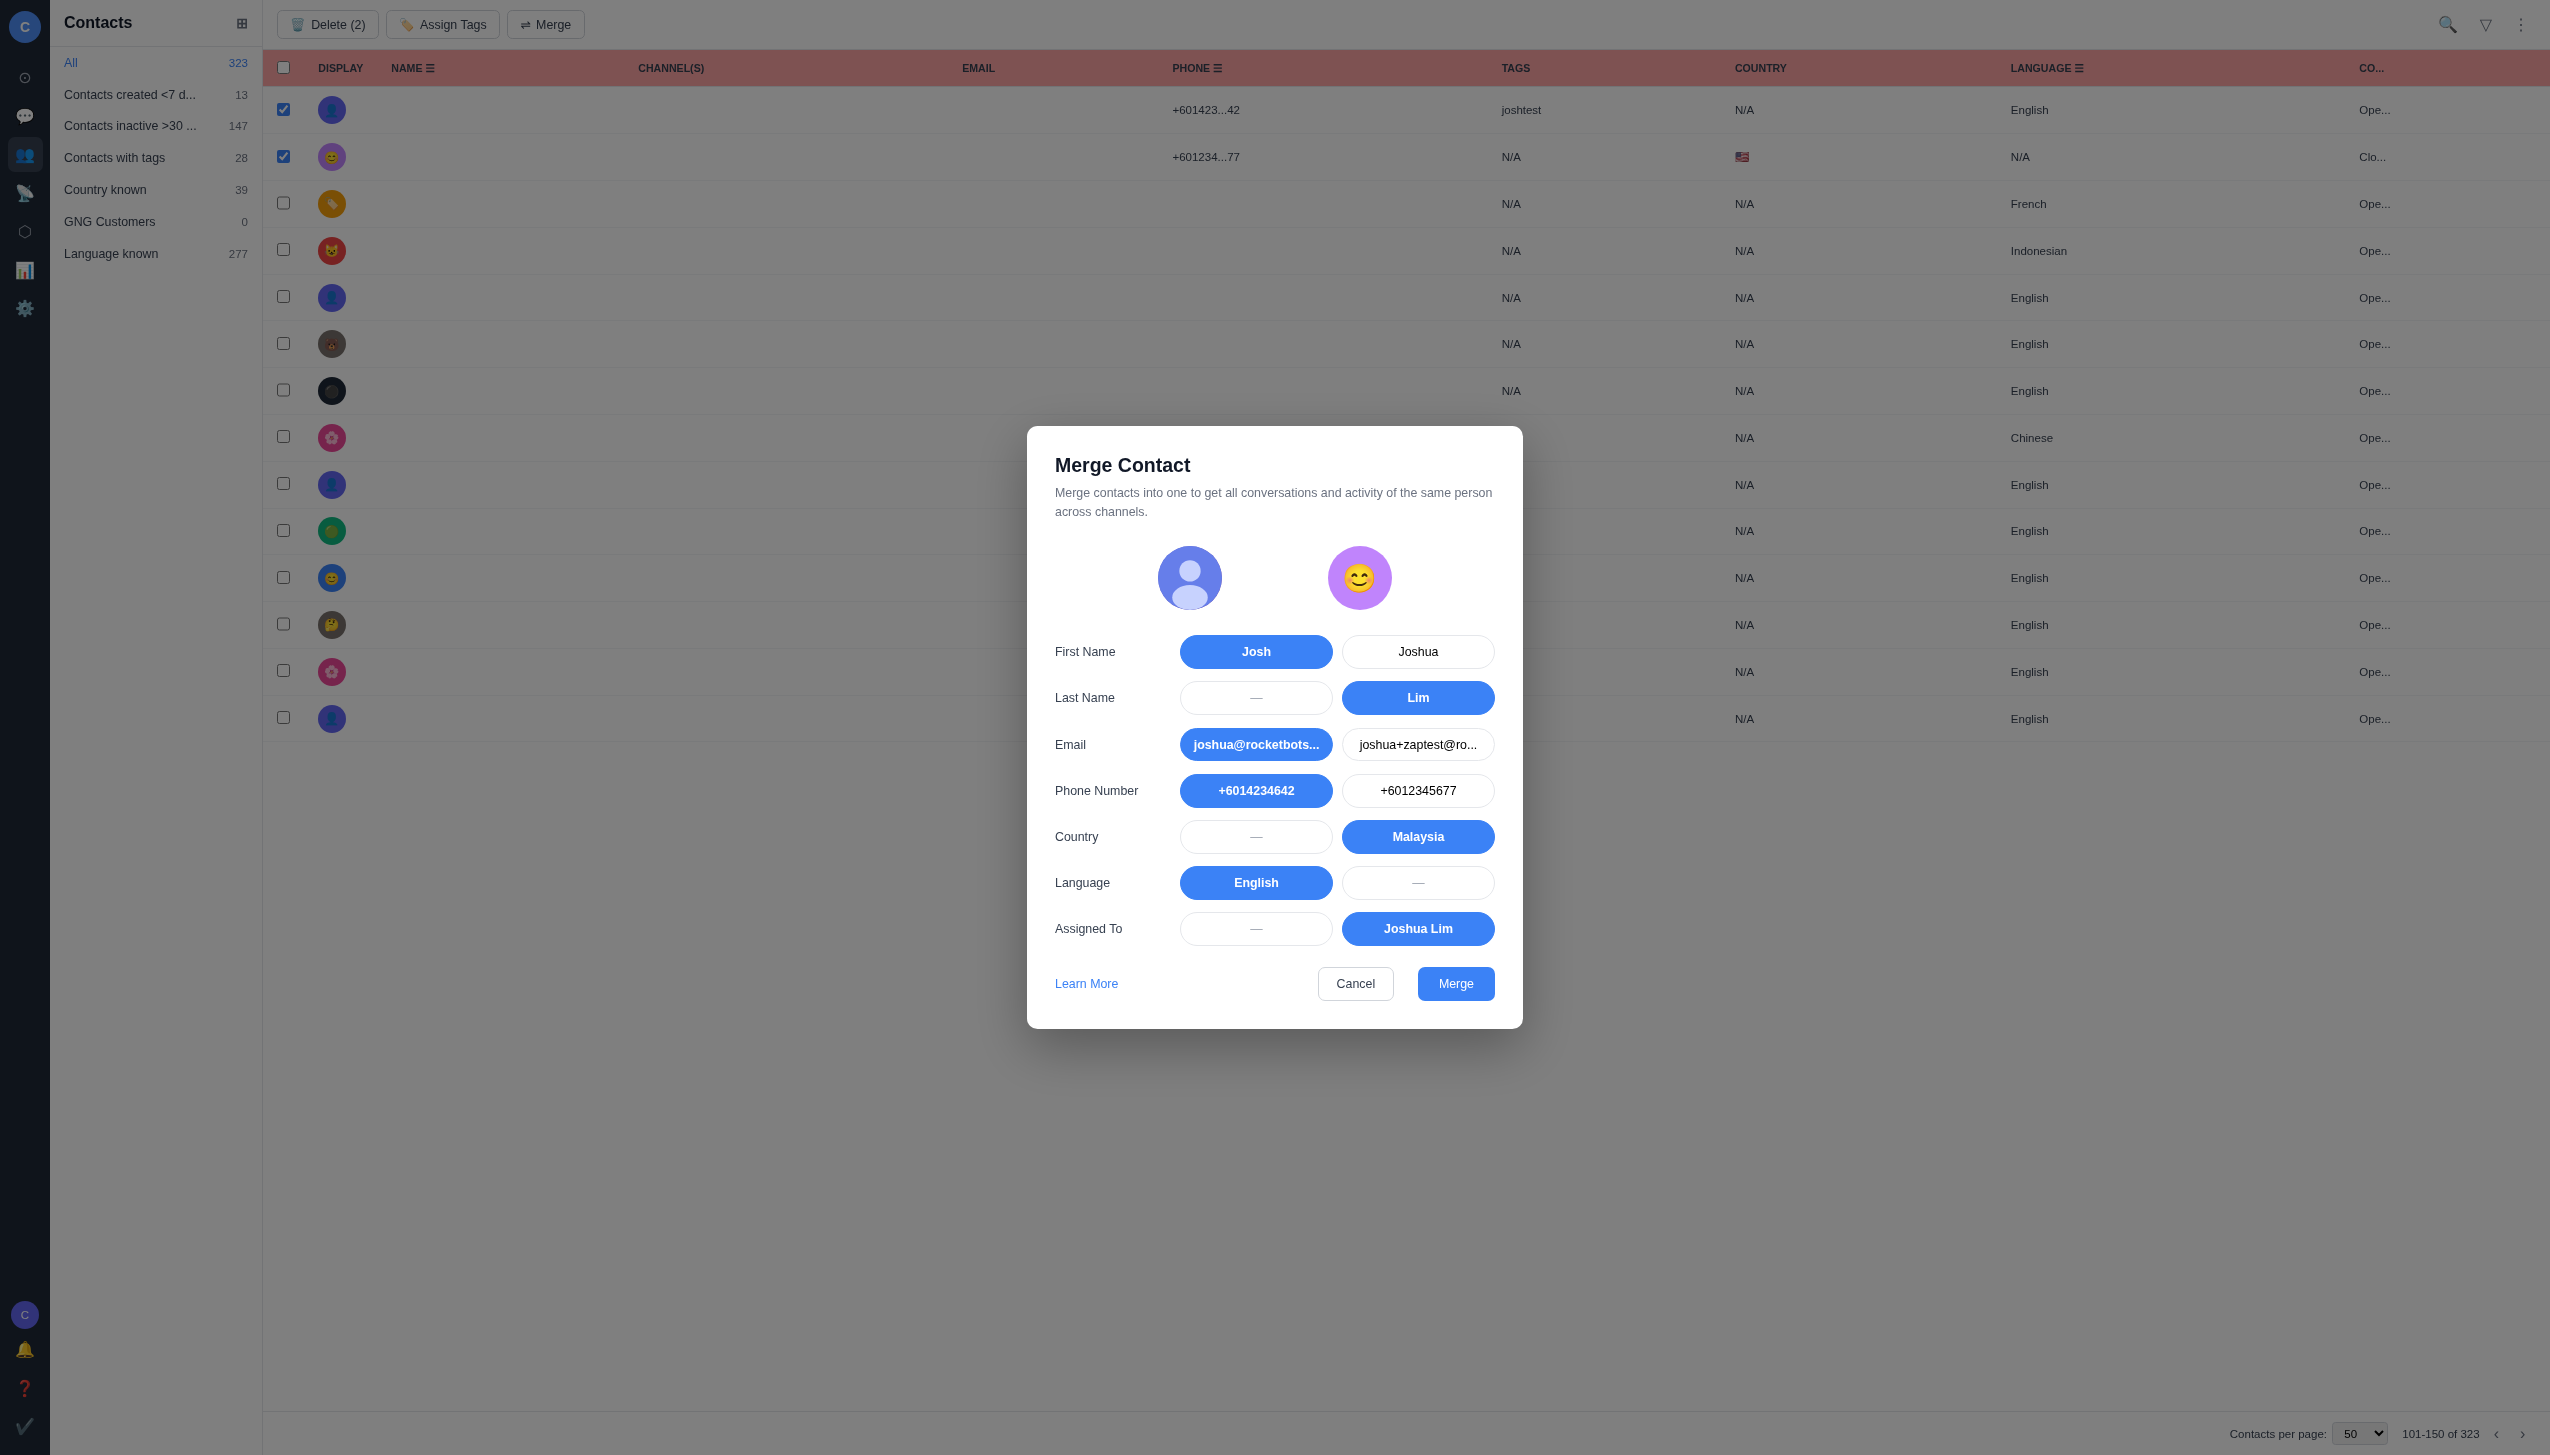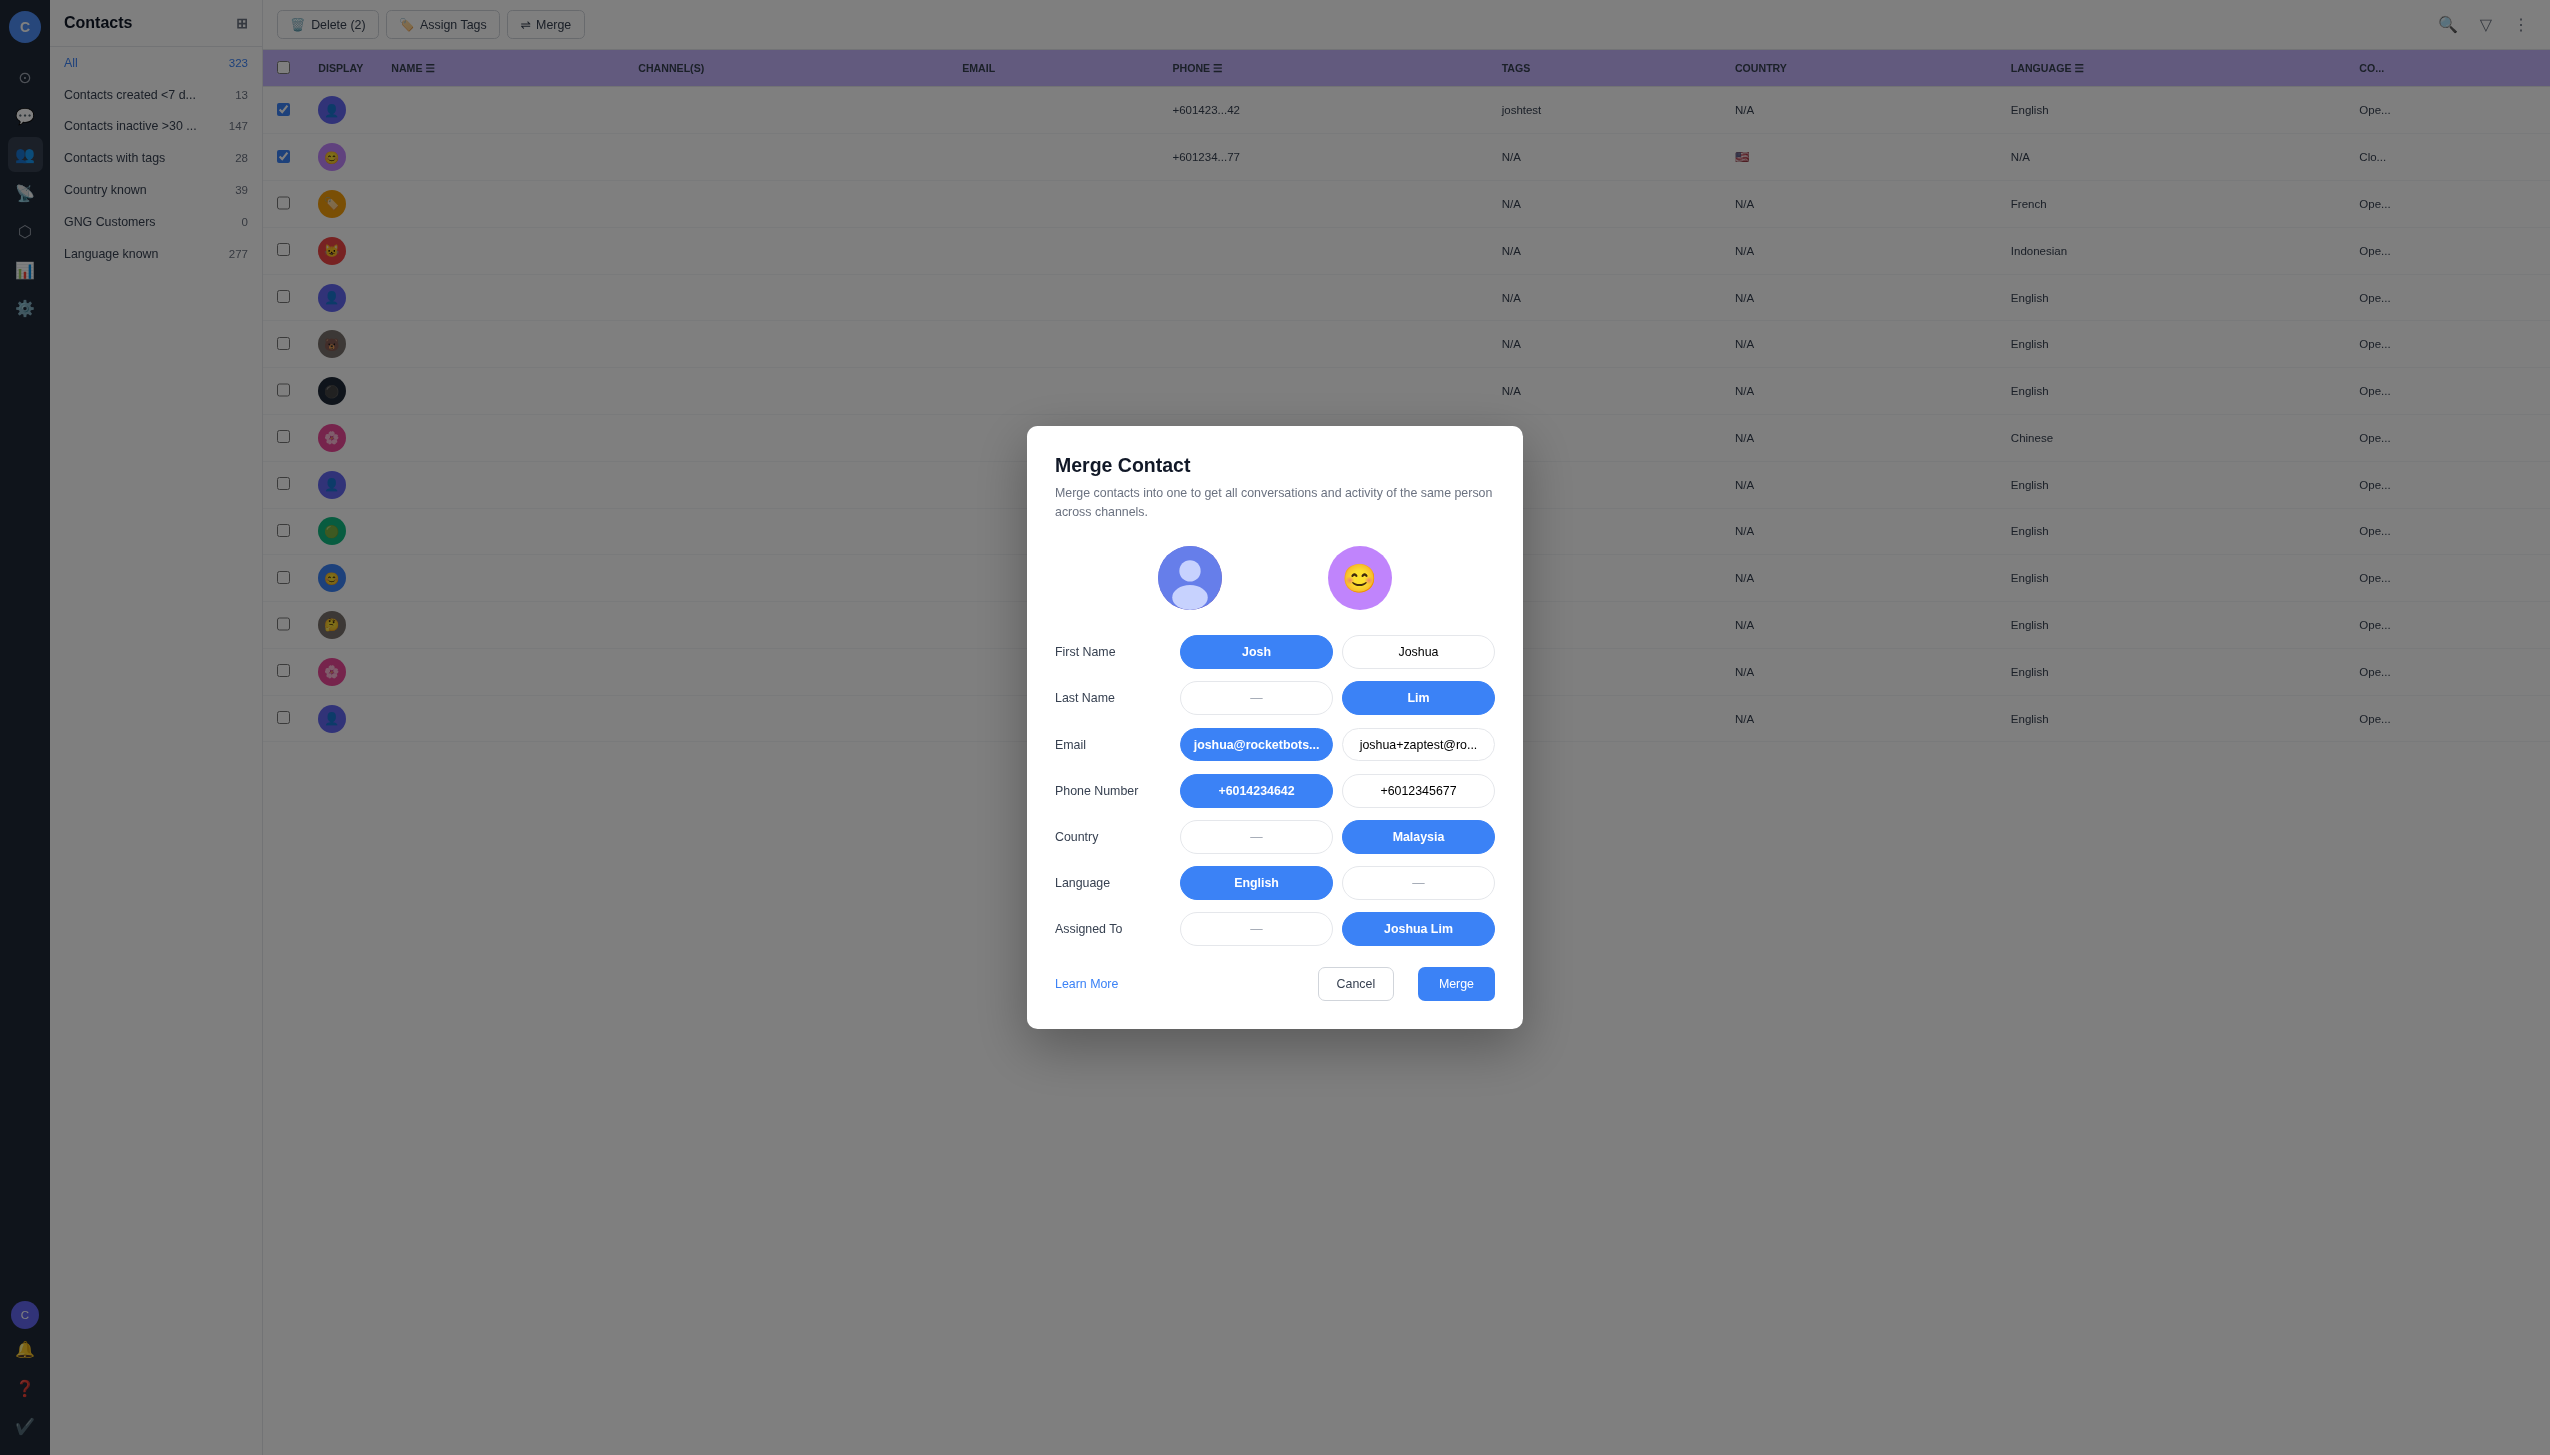--- a/index.html
+++ b/index.html
@@ -114,7 +114,7 @@
       background: white;
     }
     table { width: 100%; border-collapse: collapse; font-size: 11.5px; }
-    thead { position: sticky; top: 0; background: #c4b5fd; z-index: 1; }
+    thead { position: sticky; top: 0; background: #fca5a5; z-index: 1; }
     th {
       padding: 10.6px 14px;
       text-align: left;

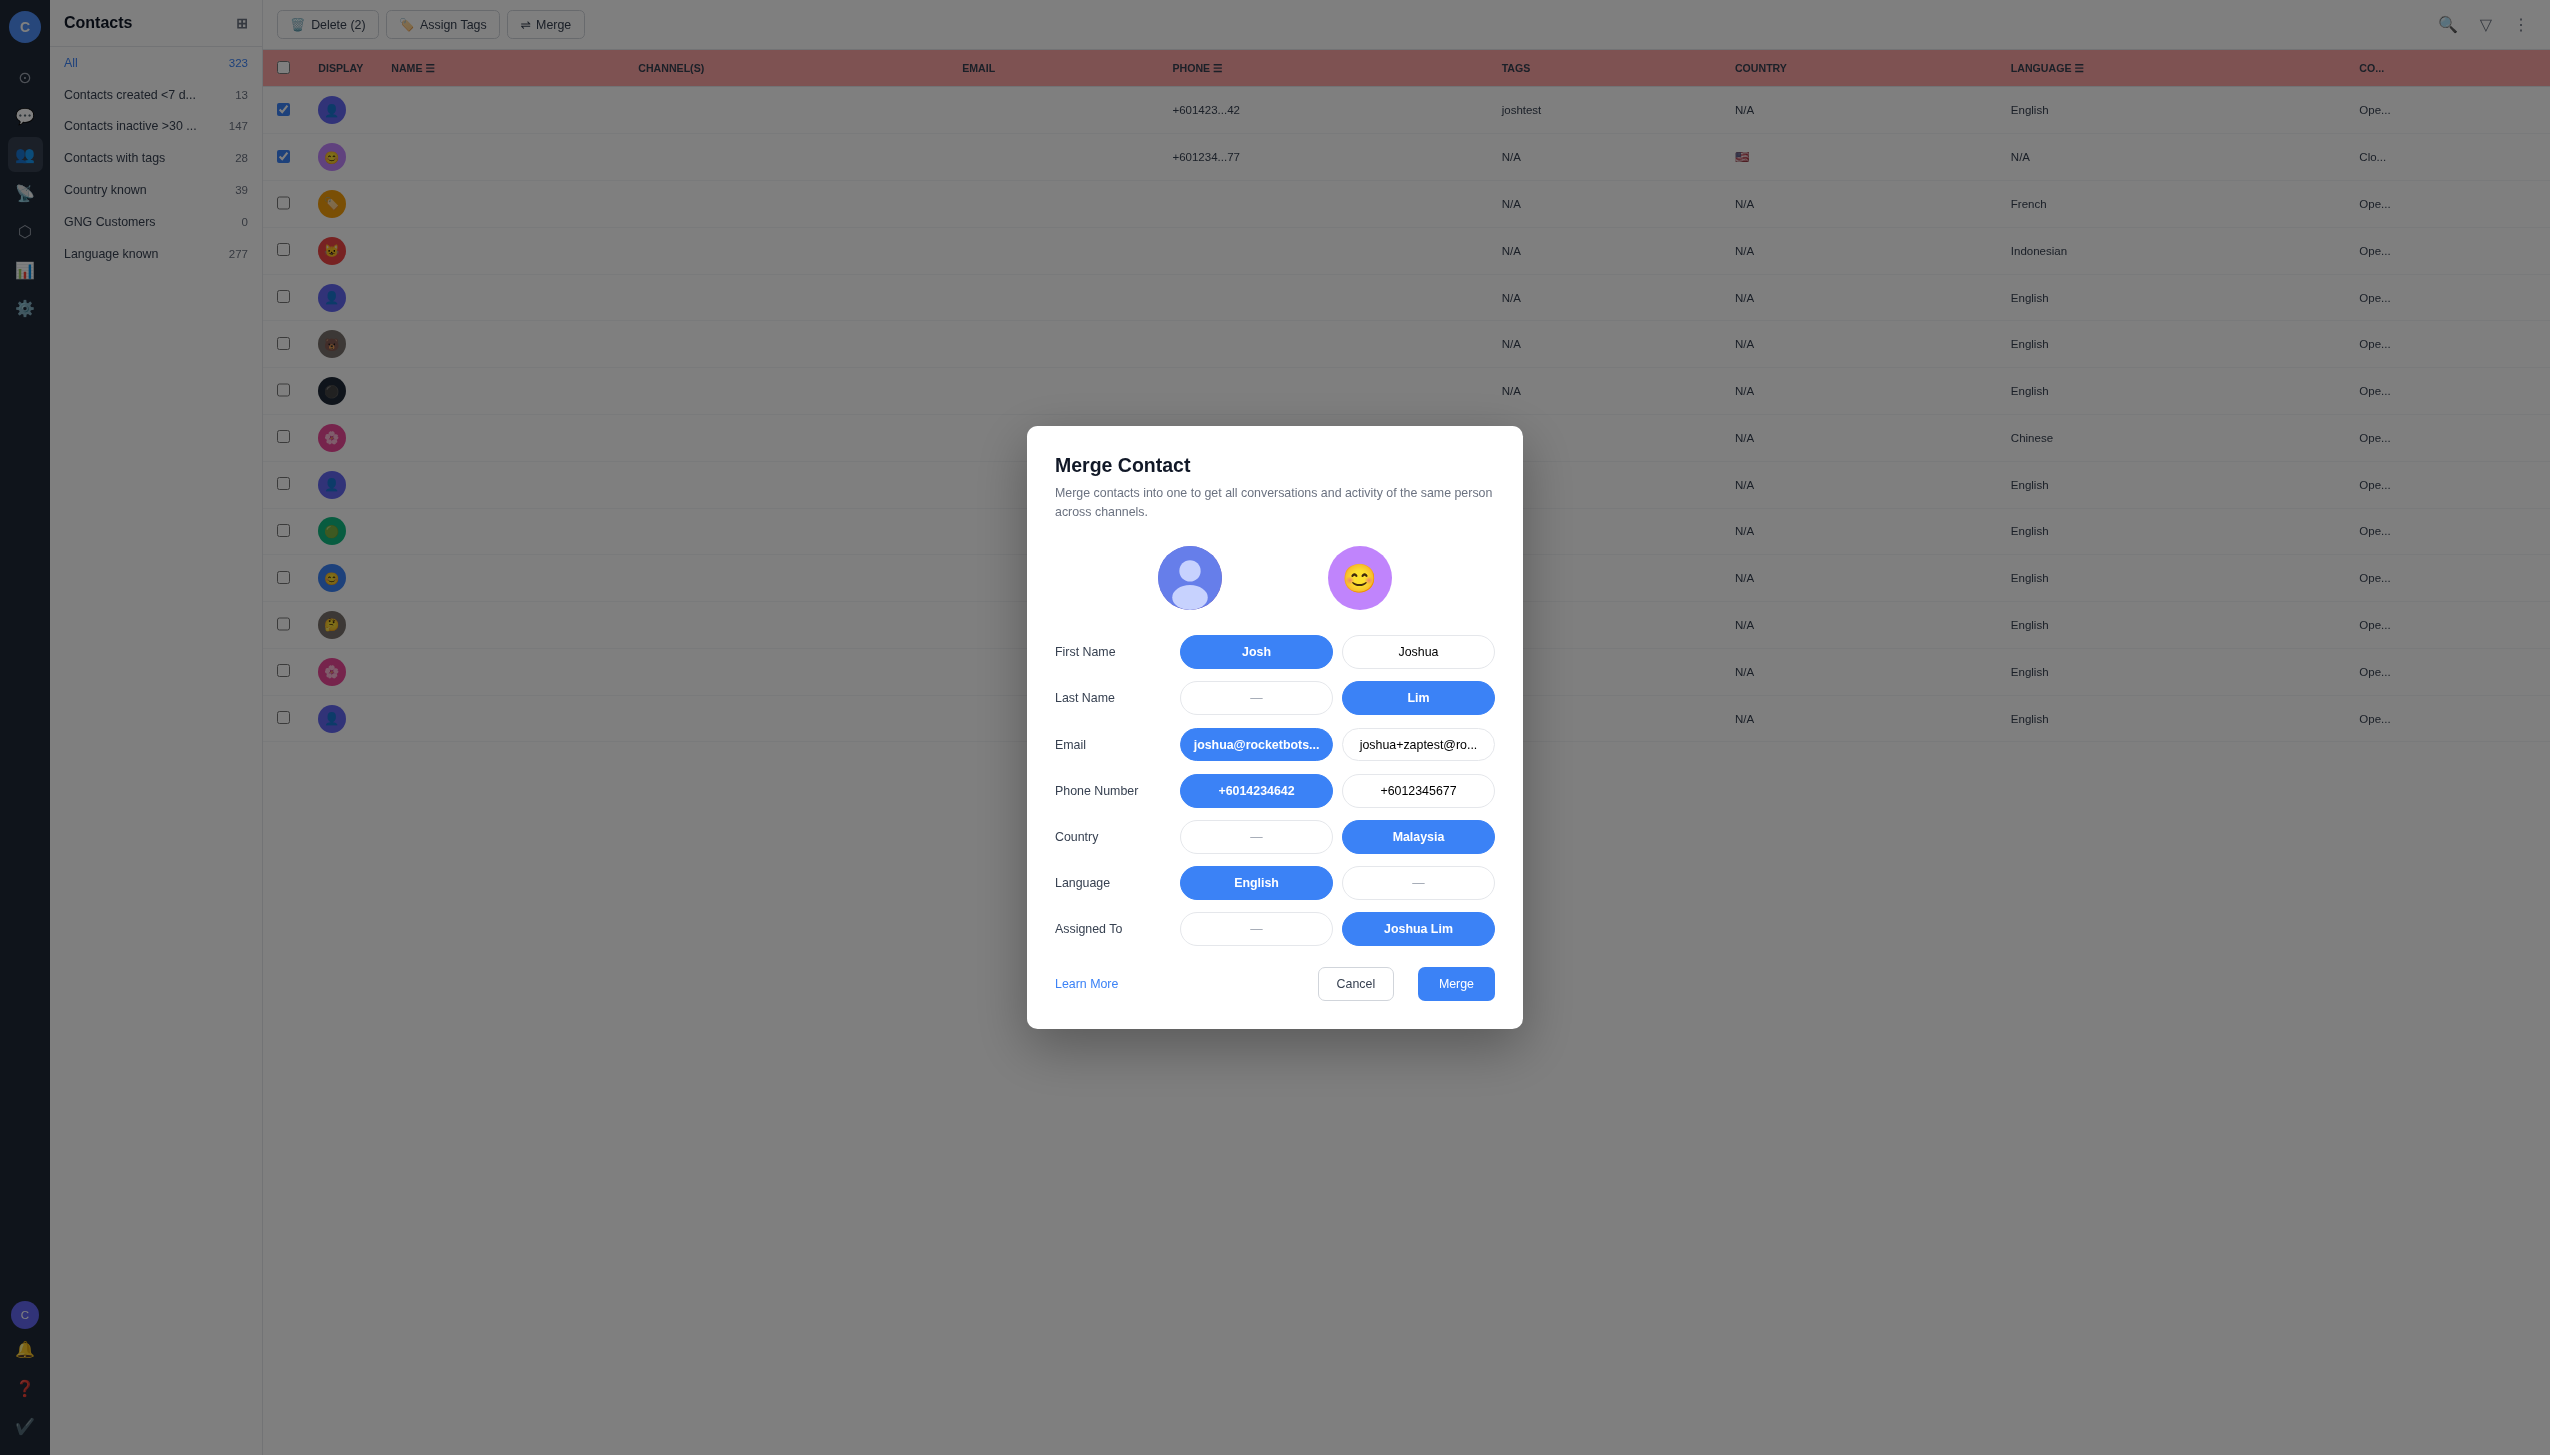--- a/index.html
+++ b/index.html
@@ -623,6 +623,21 @@
       </table>
     </div>
 
+    <div class="table-footer">
+      <div class="per-page-select">
+        <span>Contacts per page:</span>
+        <select>
+          <option>50</option>
+          <option>25</option>
+          <option>100</option>
+        </select>
+      </div>
+      <div class="pagination">
+        <span>101-150 of 323</span>
+        <button class="page-nav-btn">‹</button>
+        <button class="page-nav-btn">›</button>
+      </div>
+    </div>
   </div>
 </div>
 

